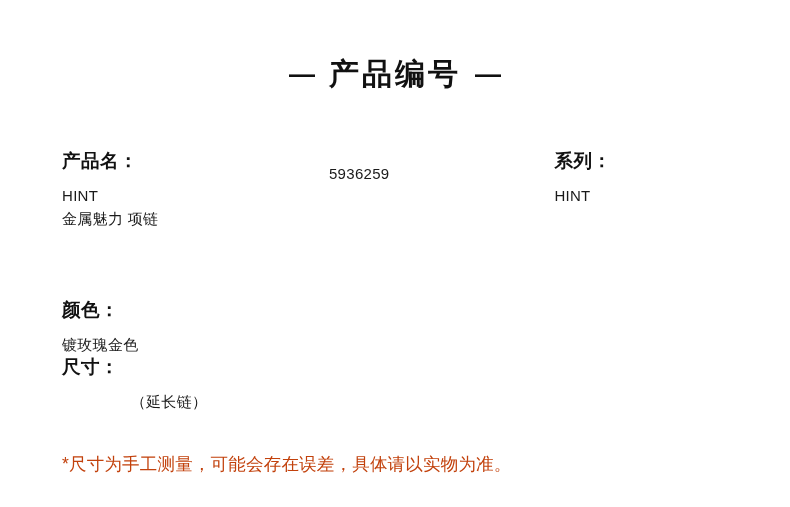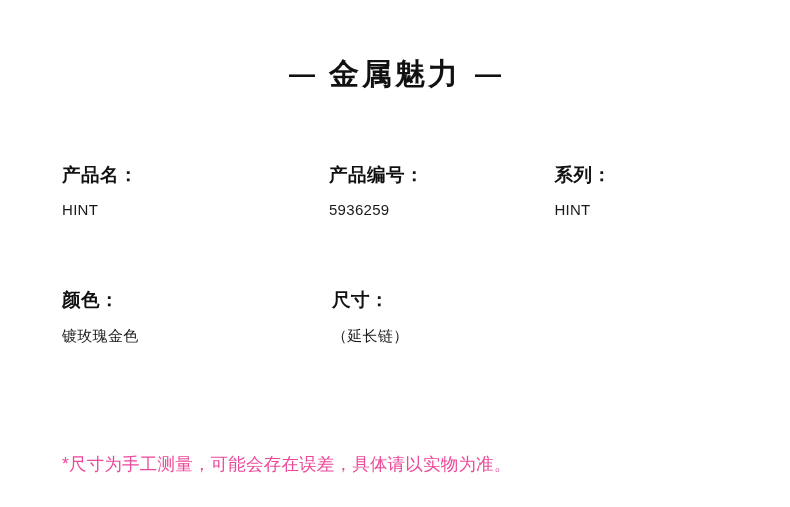--- a/index.html
+++ b/index.html
@@ -111,7 +111,7 @@
 <div class="page">
 
   <div class="title-row">
-    <span class="title-dash">—</span><span class="title-text">金属魅力</span><span class="title-dash">—</span>
+    <span class="title-dash">—</span><span class="title-text">产品编号</span><span class="title-dash">—</span>
   </div>
 
   <div class="grid">

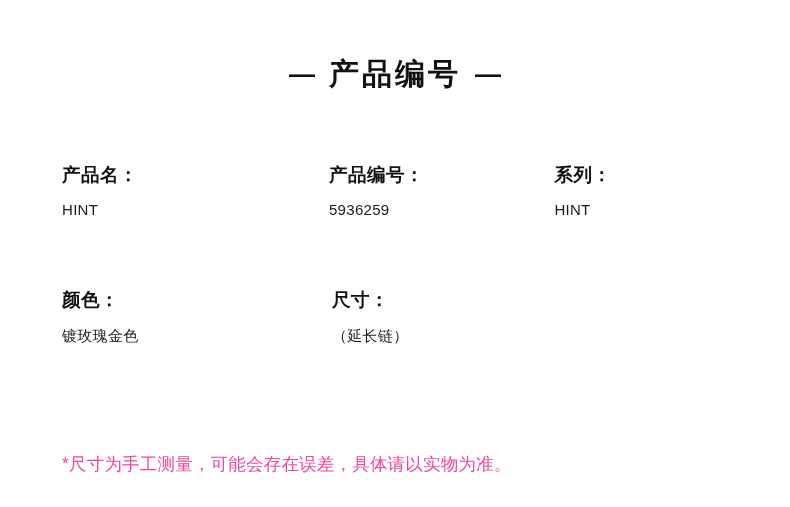--- a/index.html
+++ b/index.html
@@ -52,7 +52,7 @@
   
   .grid {
     position: absolute;
-    top: 164px;
+    top: 150px;
     left: 62px;
     width: 700px;
   }

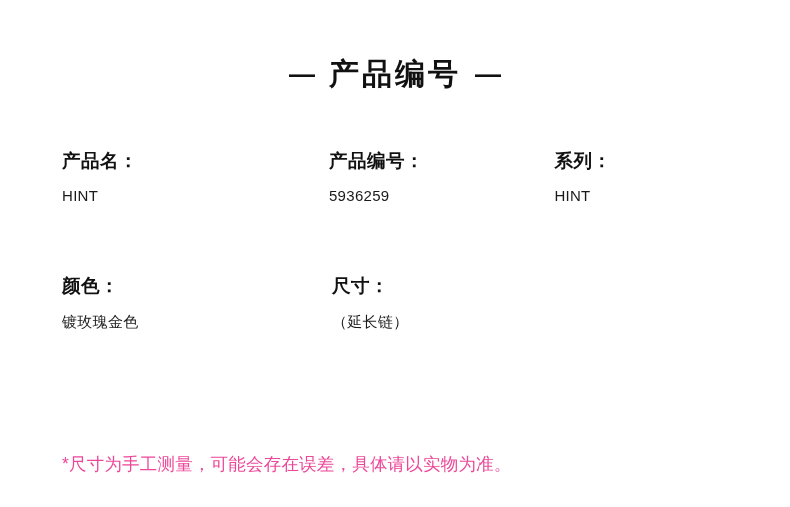--- a/index.html
+++ b/index.html
@@ -126,7 +126,6 @@
       </div>
 
       <div class="col col-2">
-        <div class="label">产品编号：</div>
         <div class="value">
           <span class="line">5936259</span>
         </div>

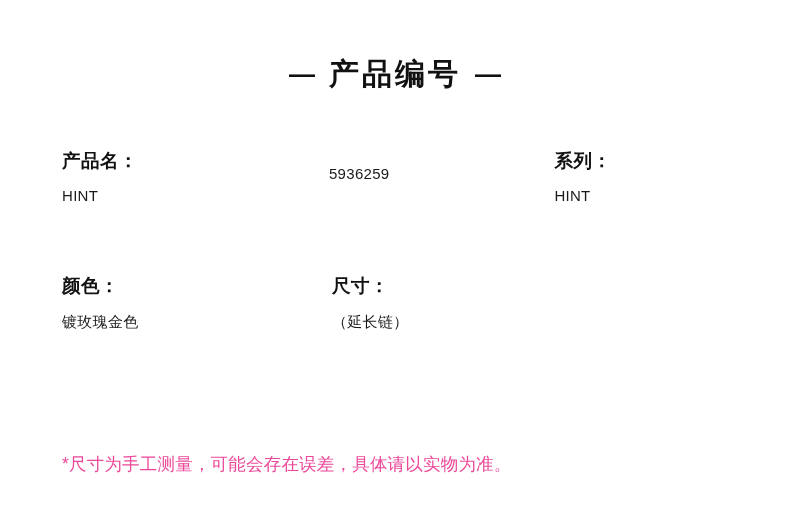--- a/index.html
+++ b/index.html
@@ -122,6 +122,7 @@
         <div class="label">产品名：</div>
         <div class="value">
           <span class="line">HINT</span>
+          <span class="line">金属魅力 项链</span>
         </div>
       </div>
 

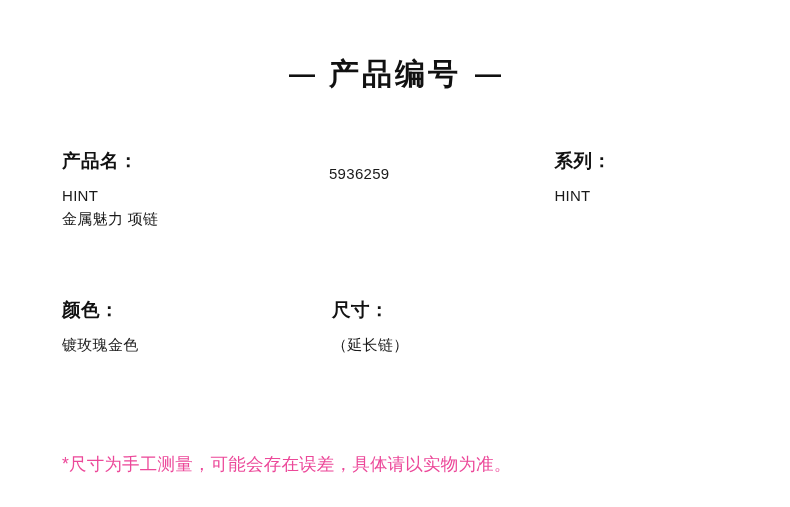--- a/index.html
+++ b/index.html
@@ -62,6 +62,7 @@
   }
   .row.second {
     margin-top: 68px;
+    flex-direction: column;
   }
   .col {
     box-sizing: border-box;

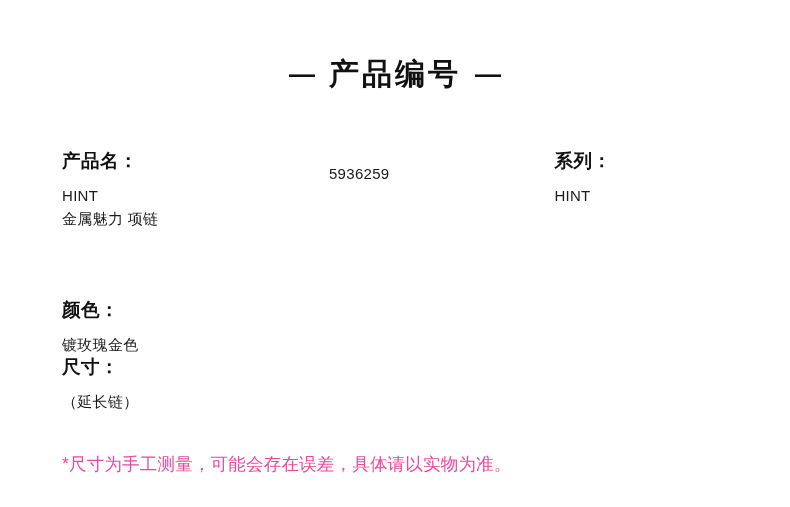--- a/index.html
+++ b/index.html
@@ -91,7 +91,7 @@
     white-space: nowrap;
   }
   .value .line.indent {
-    text-align: left;
+    text-align: center;
     padding-right: 14px;
   }
 

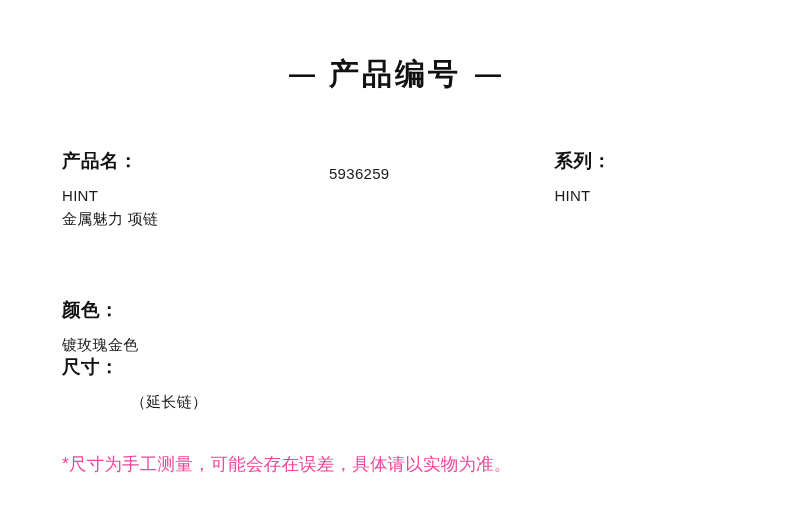--- a/index.html
+++ b/index.html
@@ -101,7 +101,7 @@
     top: 452px;
     left: 62px;
     font-size: 17.5px;
-    color: #ec4899;
+    color: #c2410c;
     letter-spacing: 0.2px;
     white-space: nowrap;
   }

